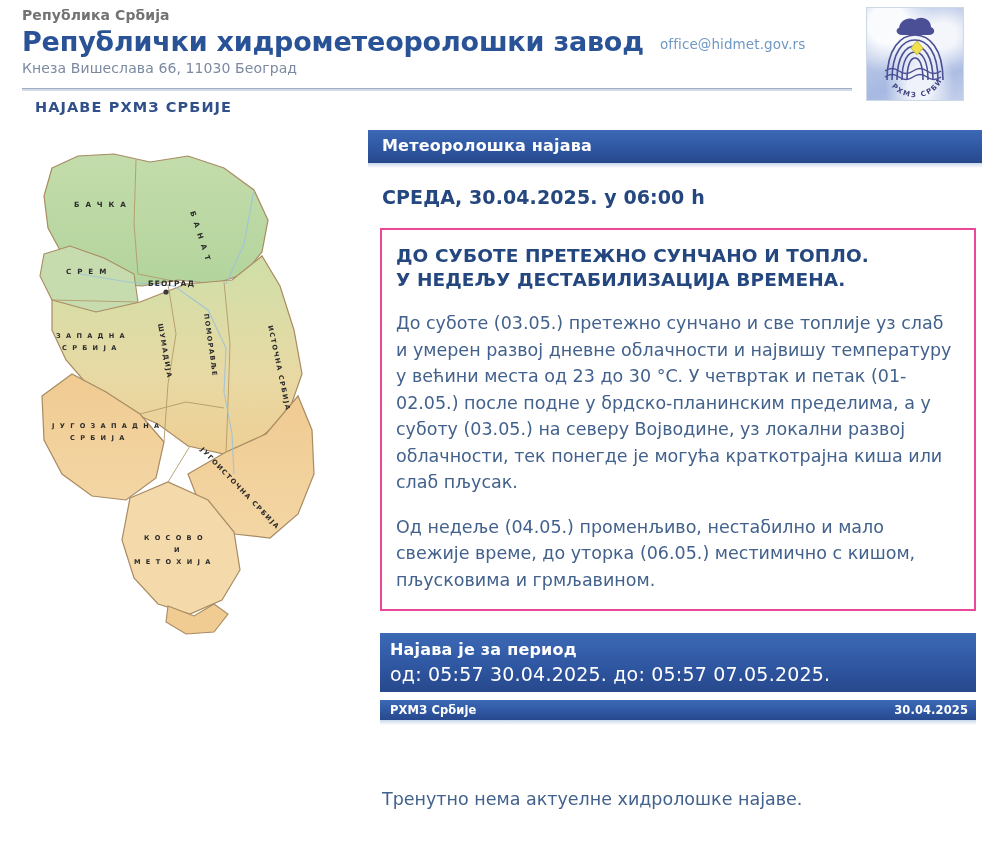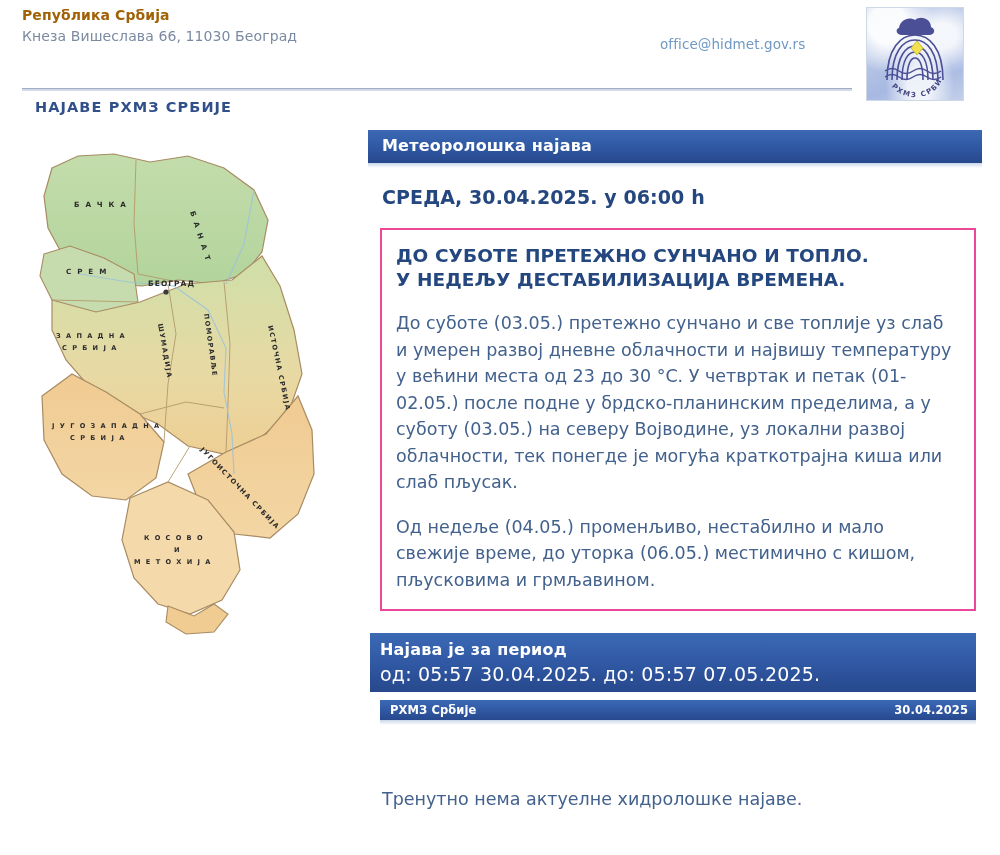--- a/index.html
+++ b/index.html
@@ -31,7 +31,7 @@
   .hdr-country {
     font-size: 14px;
     font-weight: 700;
-    color: #a16207;
+    color: #737373;
     letter-spacing: .1px;
     line-height: 18px;
     margin-bottom: 2px;

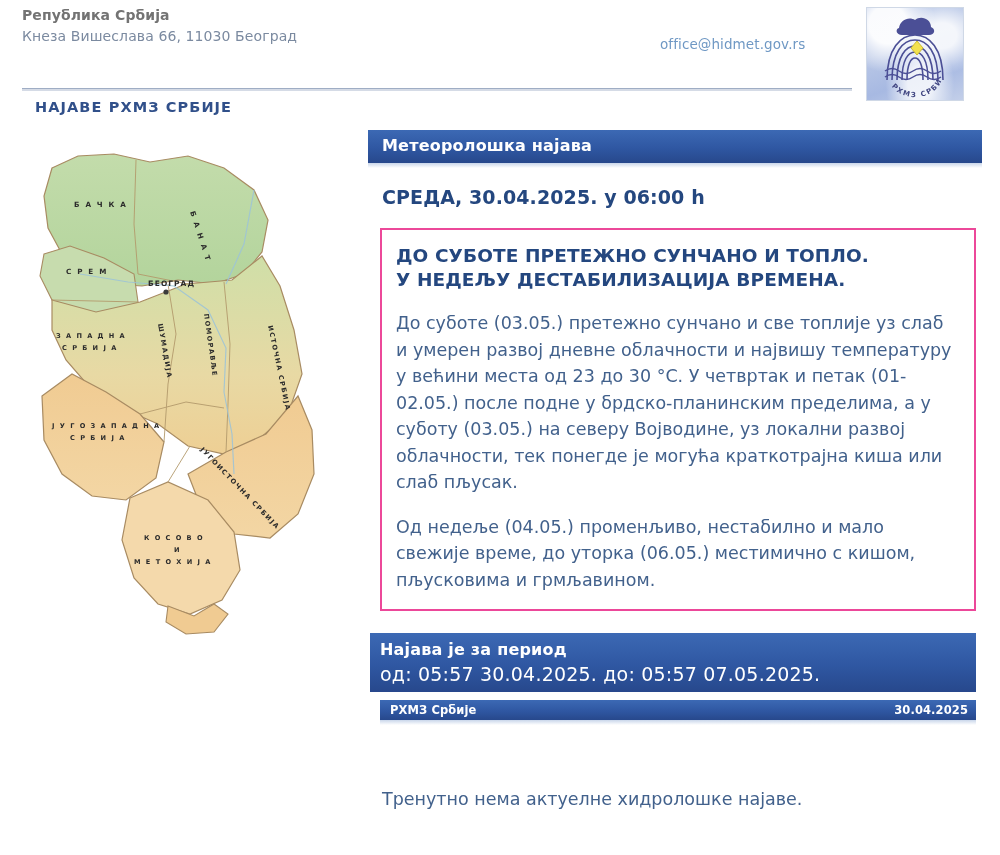--- a/index.html
+++ b/index.html
@@ -220,6 +220,7 @@
 
   <div class="hdr-left">
     <div class="hdr-country">Република Србија</div>
+    <div class="hdr-title">Републички хидрометеоролошки завод</div>
     <div class="hdr-address">Кнеза Вишеслава 66, 11030 Београд</div>
   </div>
 

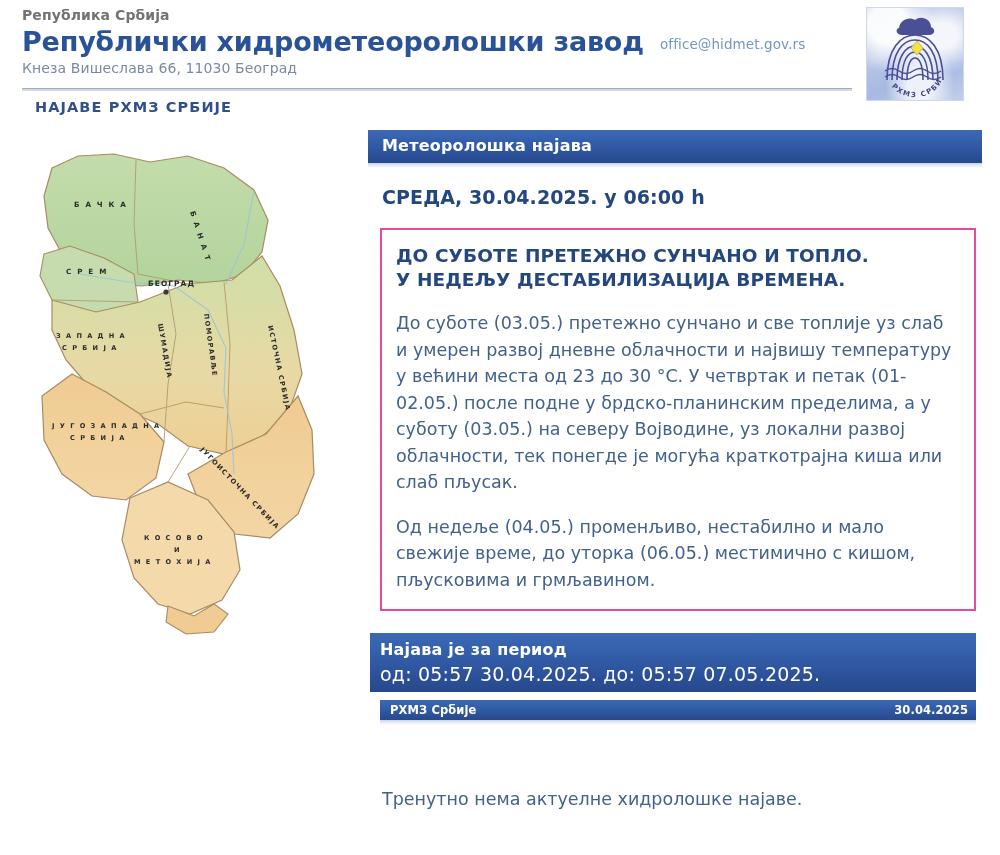--- a/index.html
+++ b/index.html
@@ -179,7 +179,7 @@
   }
 
   .period-bar {
-    margin: 22px 6px 0 2px;
+    margin: 22px 6px 0 12px;
     background: linear-gradient(to bottom, #3c69b4 0%, #2f57a2 55%, #27488c 100%);
     color: #ffffff;
     padding: 4px 0 5px 10px;

